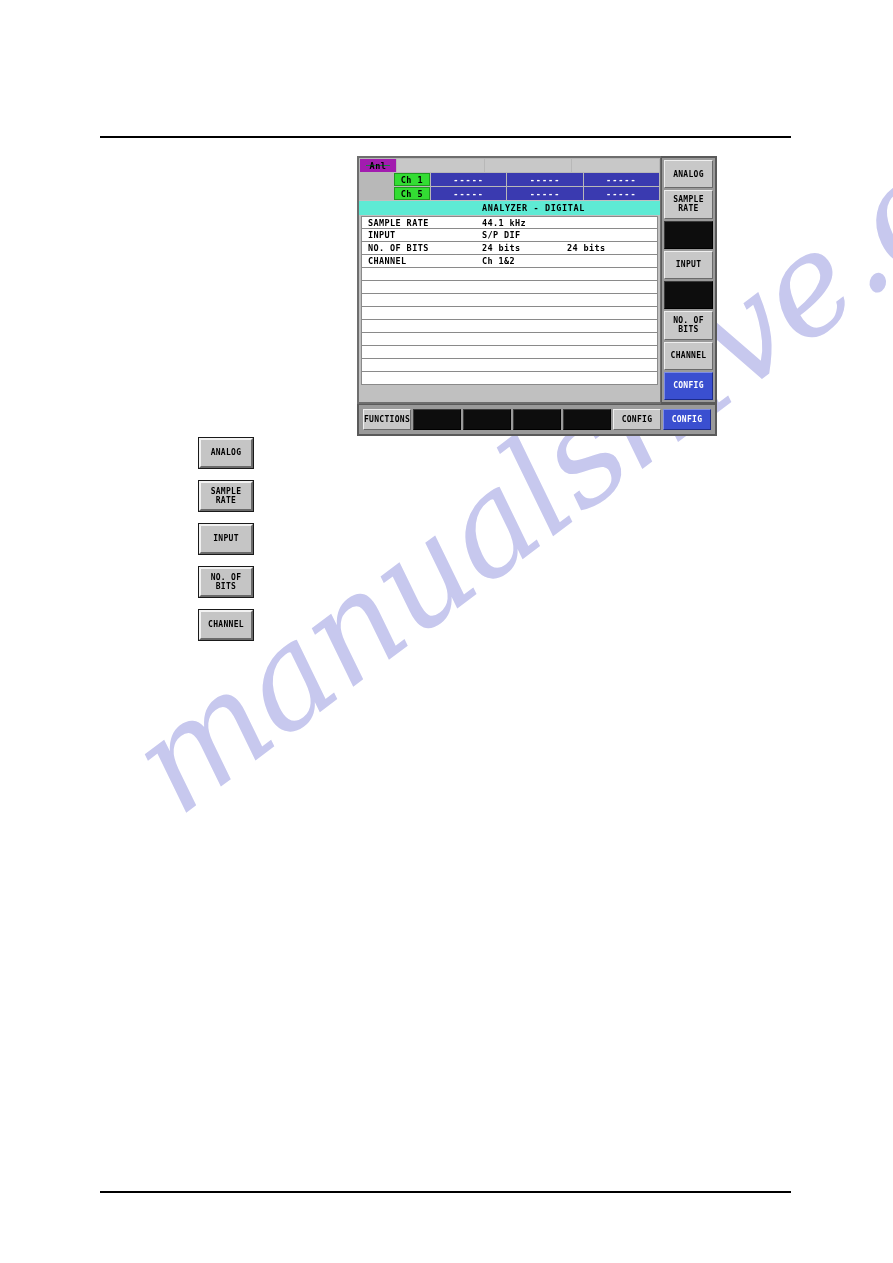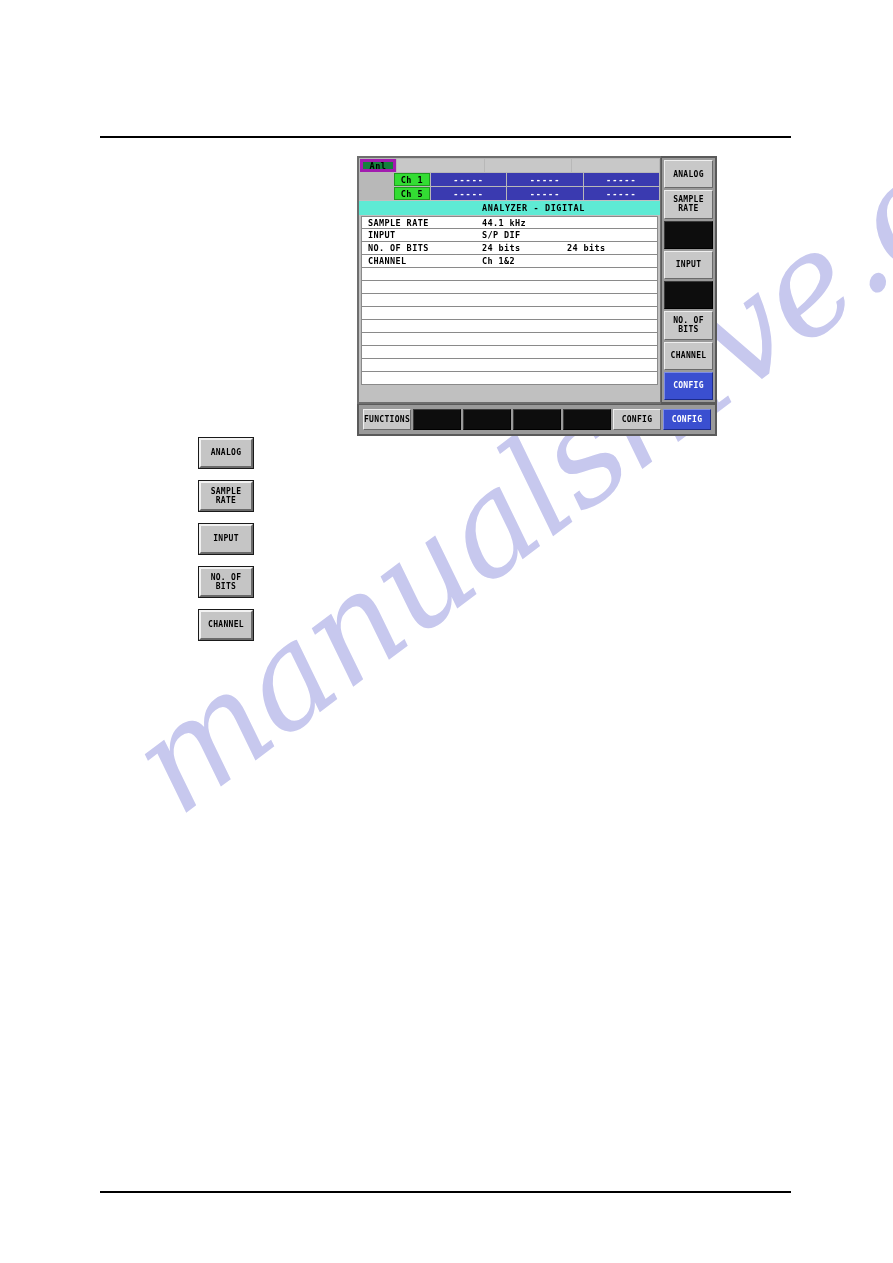--- a/index.html
+++ b/index.html
@@ -110,7 +110,7 @@
   }
   .meas-label.hdr {
     background: #15803d;
-    border: 3px solid #a21caf;
+    border: 6px solid #a21caf;
     box-sizing: border-box;
   }
   .meas-label.ch {

